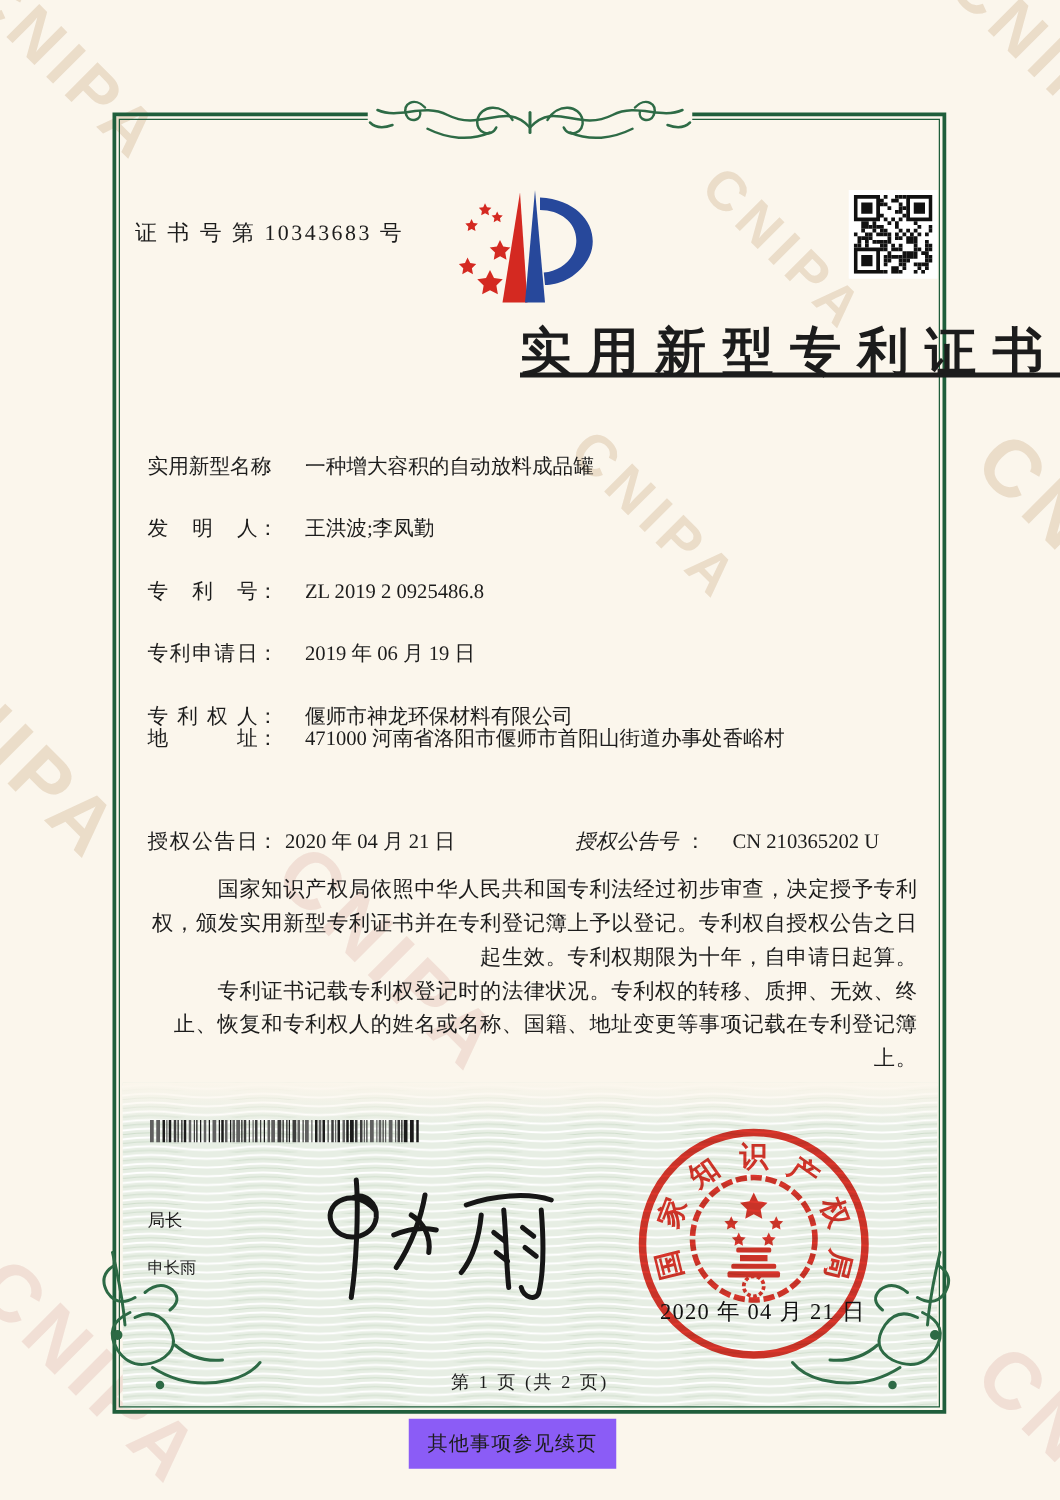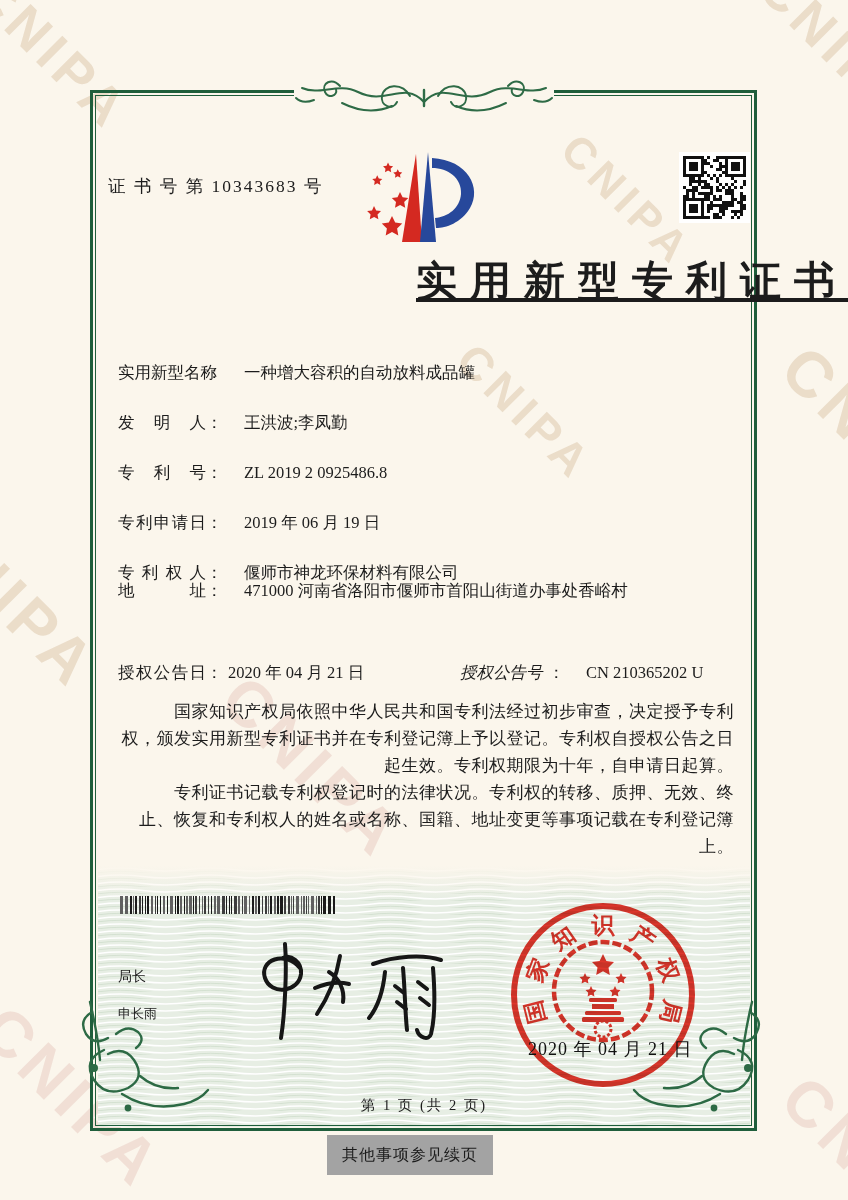--- a/index.html
+++ b/index.html
@@ -40,7 +40,7 @@
   .seal-date{position:absolute;left:528px;top:1037px;font-size:18px;letter-spacing:1px;color:#111;z-index:8;}
   .page-number{position:absolute;left:0;right:0;top:1096px;text-align:center;font-size:14.5px;
                letter-spacing:2px;z-index:6;}
-  .cont-note{position:absolute;left:327px;top:1135px;width:166px;height:40px;background:#a3a3a3;
+  .cont-note{position:absolute;left:327px;top:1135px;width:166px;height:40px;background:#8b5cf6;
              display:flex;align-items:center;justify-content:center;font-size:16px;letter-spacing:1px;z-index:6;}
 </style>
 </head>

